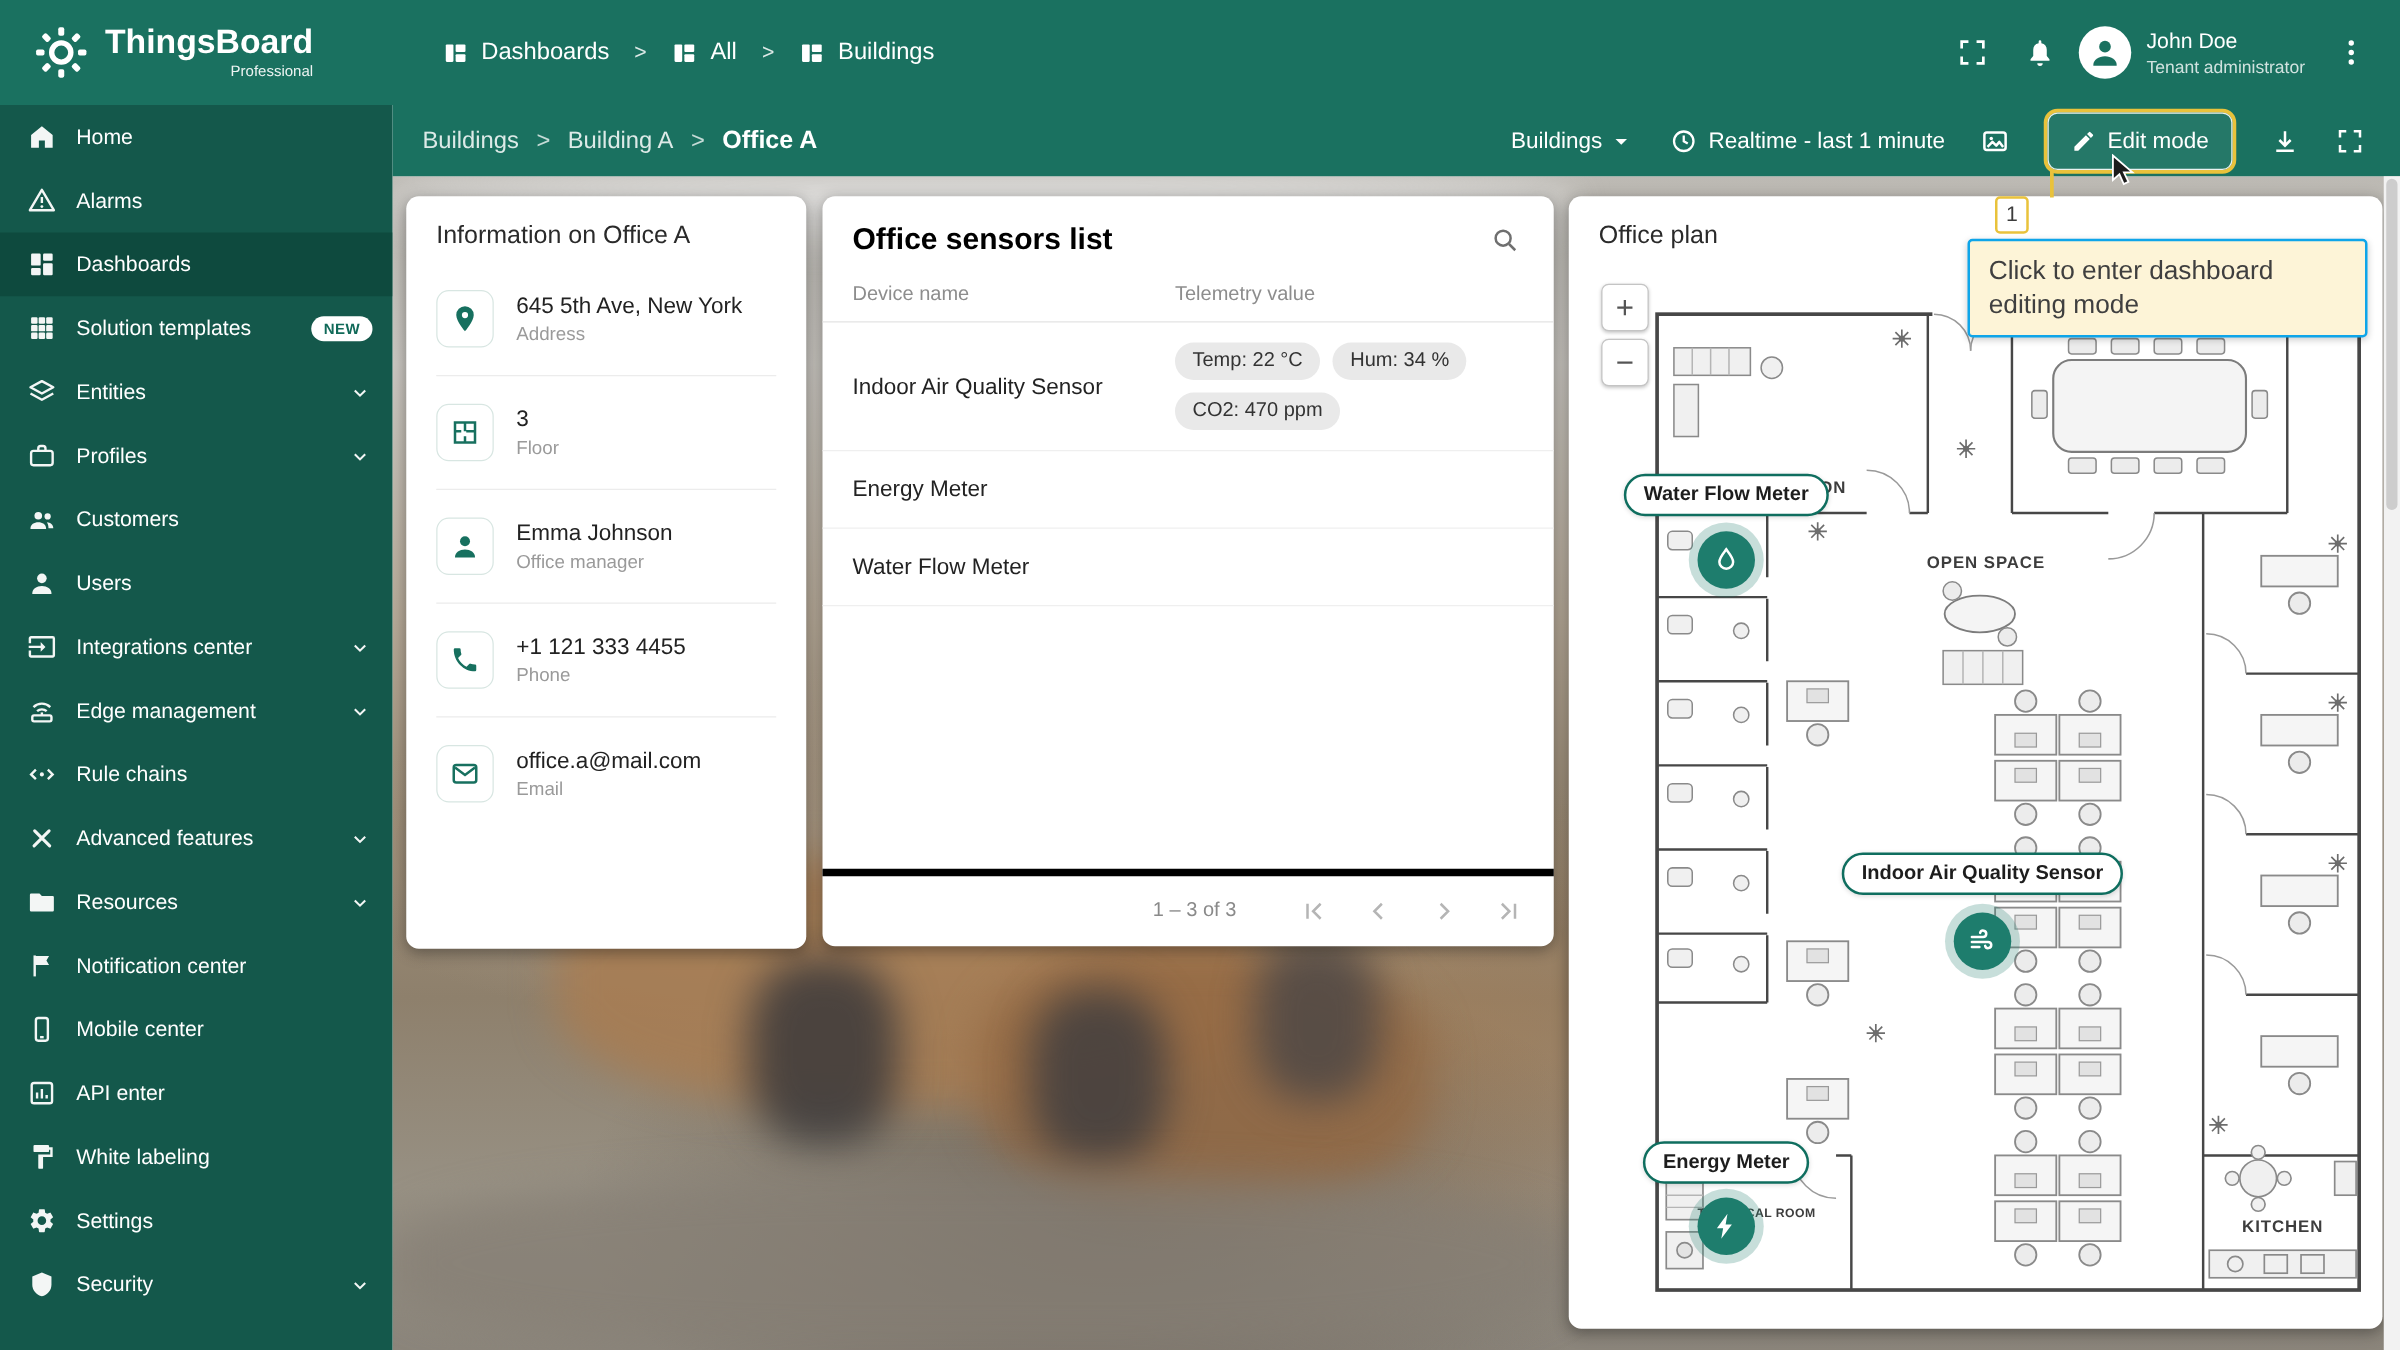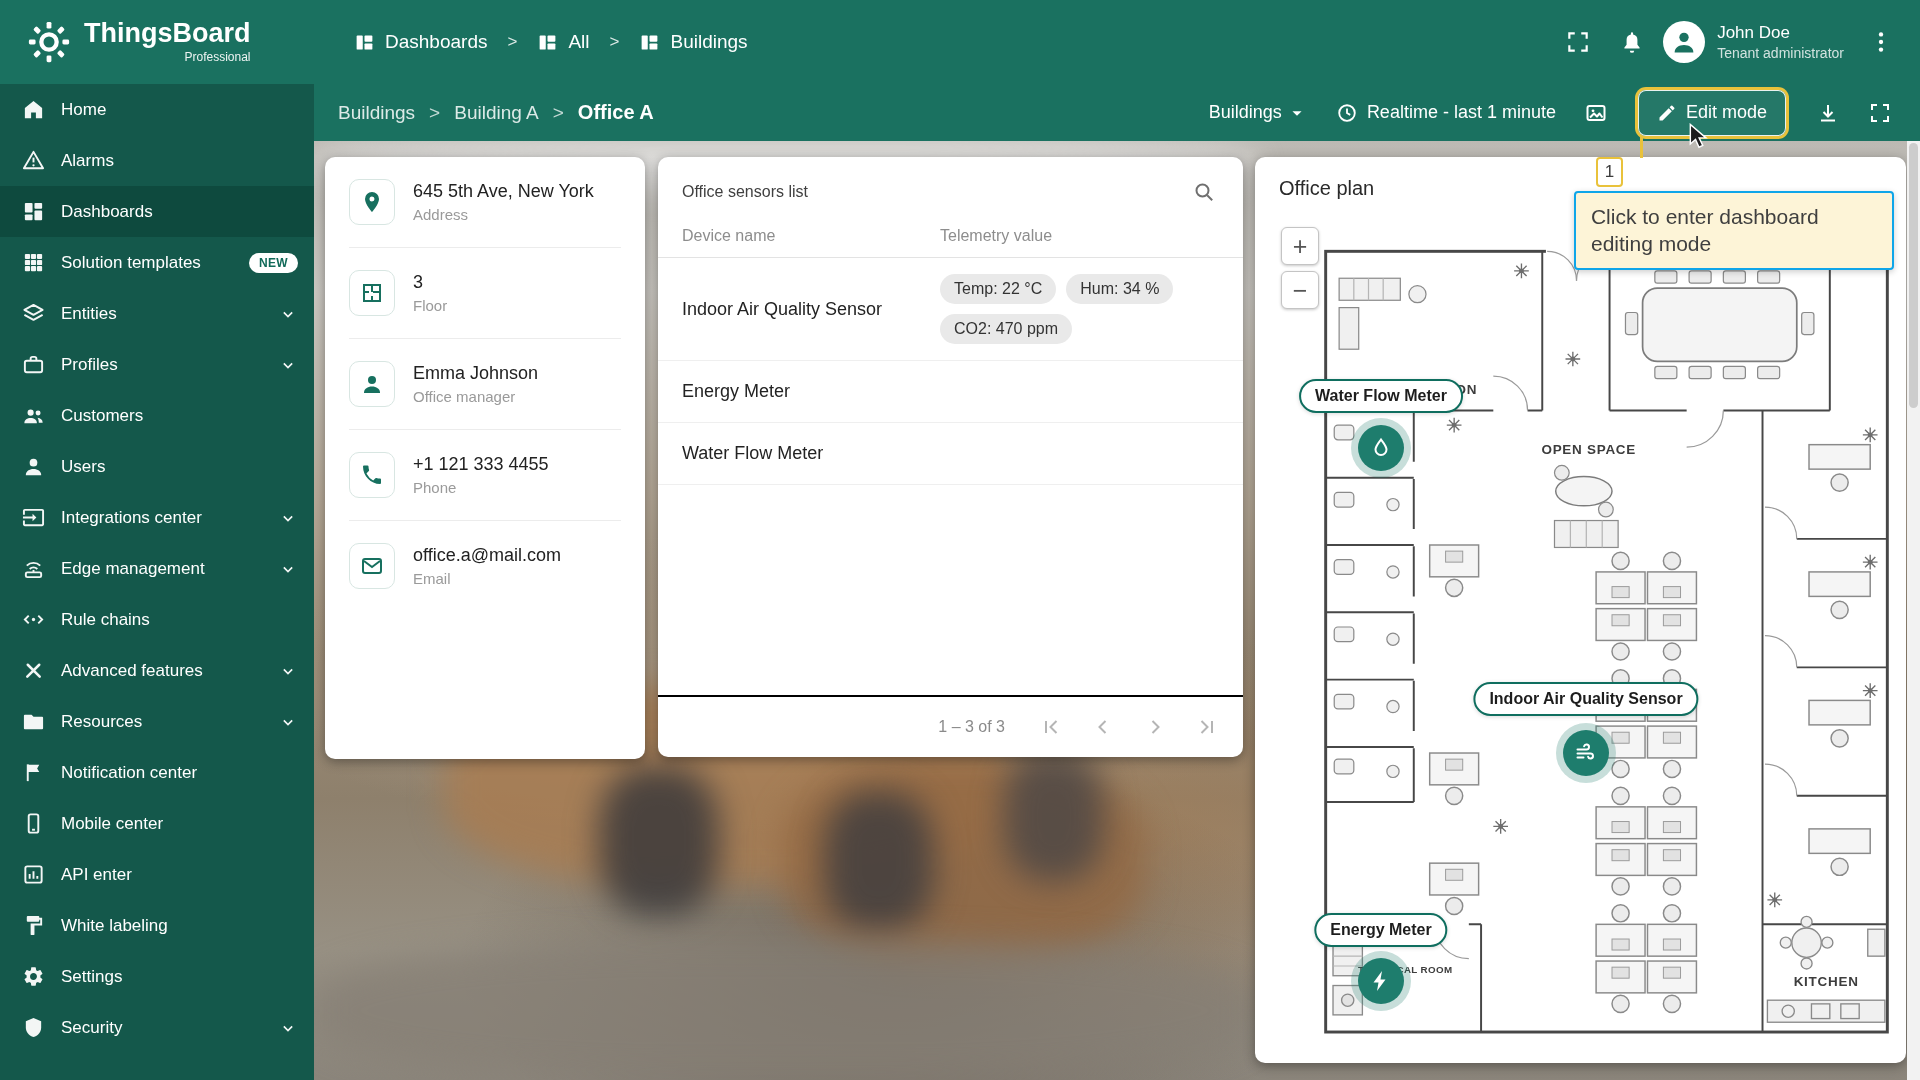--- a/index.html
+++ b/index.html
@@ -614,6 +614,7 @@
   </div>
 
   <section class="card info-card">
+    <div class="card-title">Information on Office A</div>
     <div id="info-rows">
         <div class="info-row">
           <div class="info-iconbox">

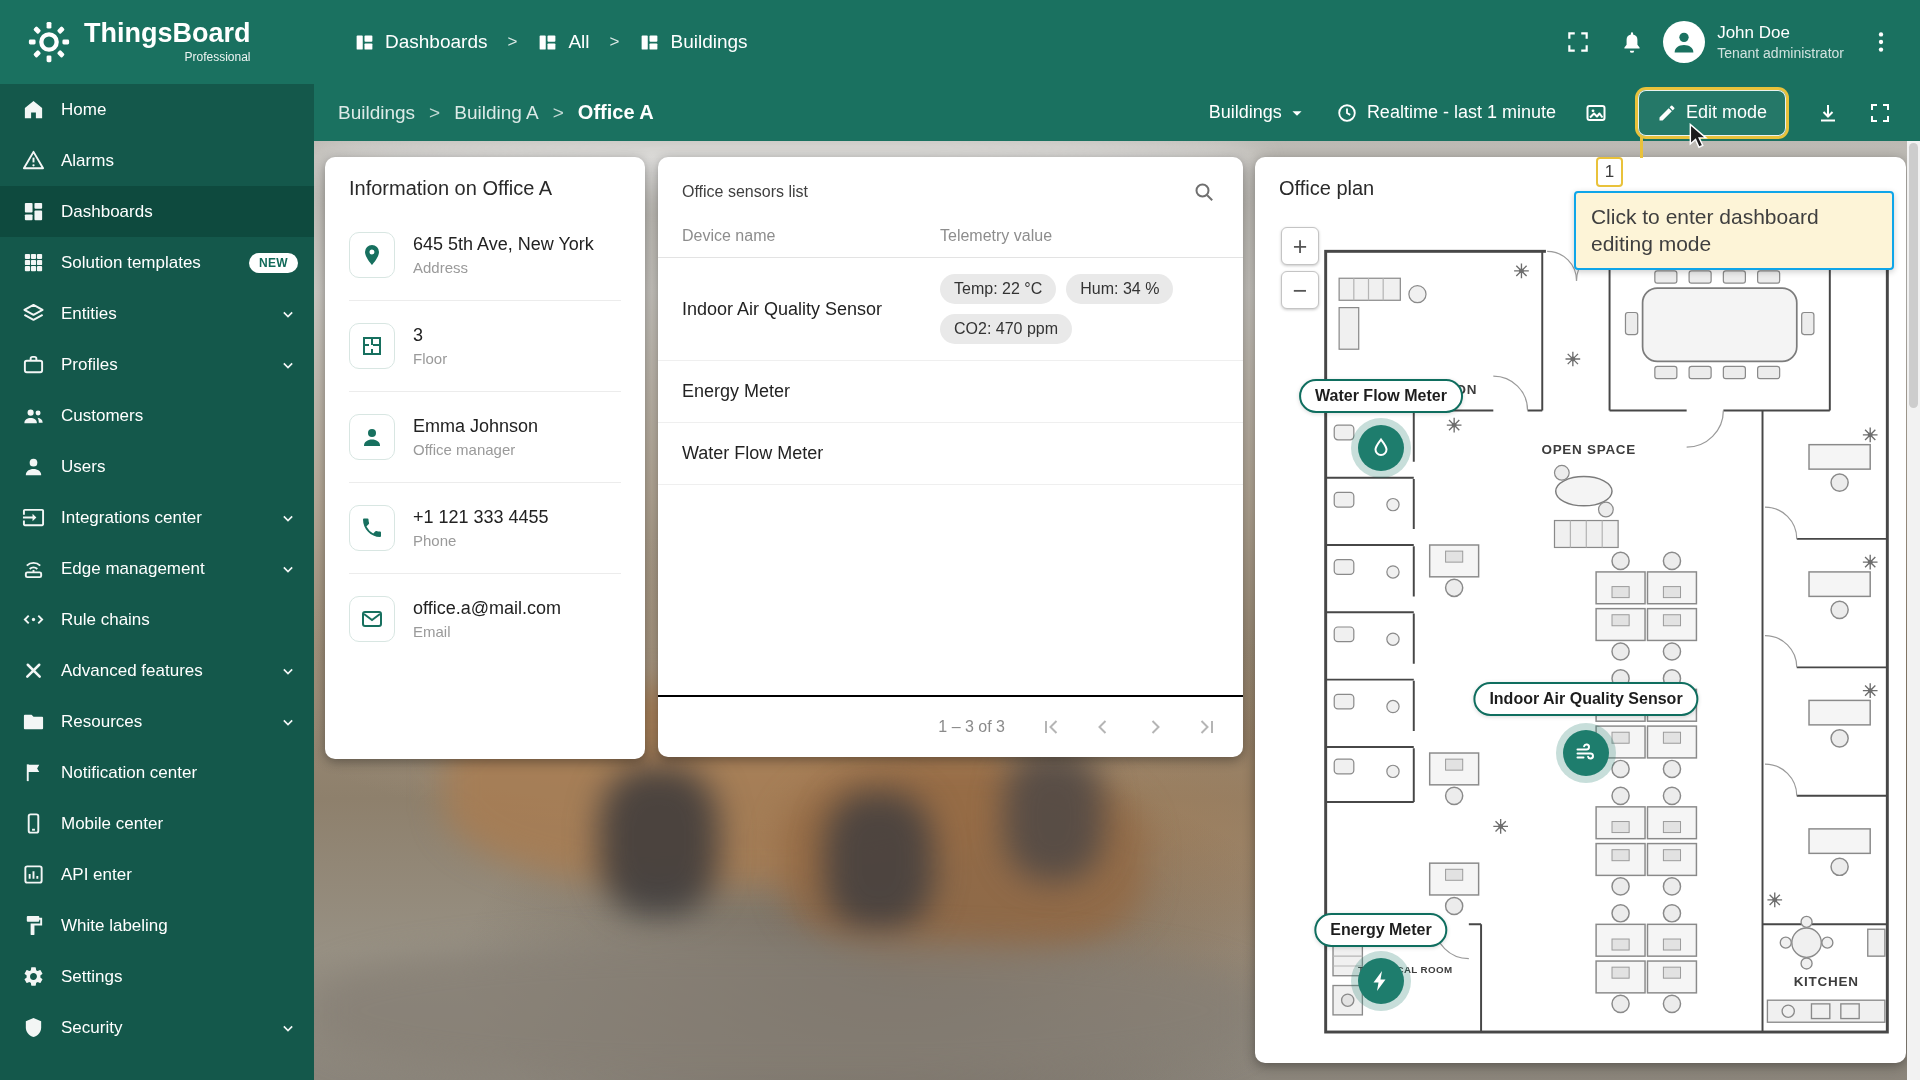--- a/index.html
+++ b/index.html
@@ -81,7 +81,7 @@
 
 .sensors-card{left:344px;top:16px;width:585px;height:600px;display:flex;flex-direction:column}
 .sensors-head{display:flex;align-items:center;justify-content:space-between;padding:18px 22px 8px 24px}
-.sensors-title{font-size:16px;font-weight:400;color:#404040}
+.sensors-title{font-size:24px;font-weight:700;color:#000000}
 .search-btn{color:#6f6f6f;cursor:pointer;width:34px;height:34px;display:flex;align-items:center;justify-content:center}
 .table-header{display:flex;padding:10px 24px 12px;border-bottom:1px solid #e3e3e3;color:#8d8d8d;font-size:16px}
 .col-name{width:258px;flex:none}

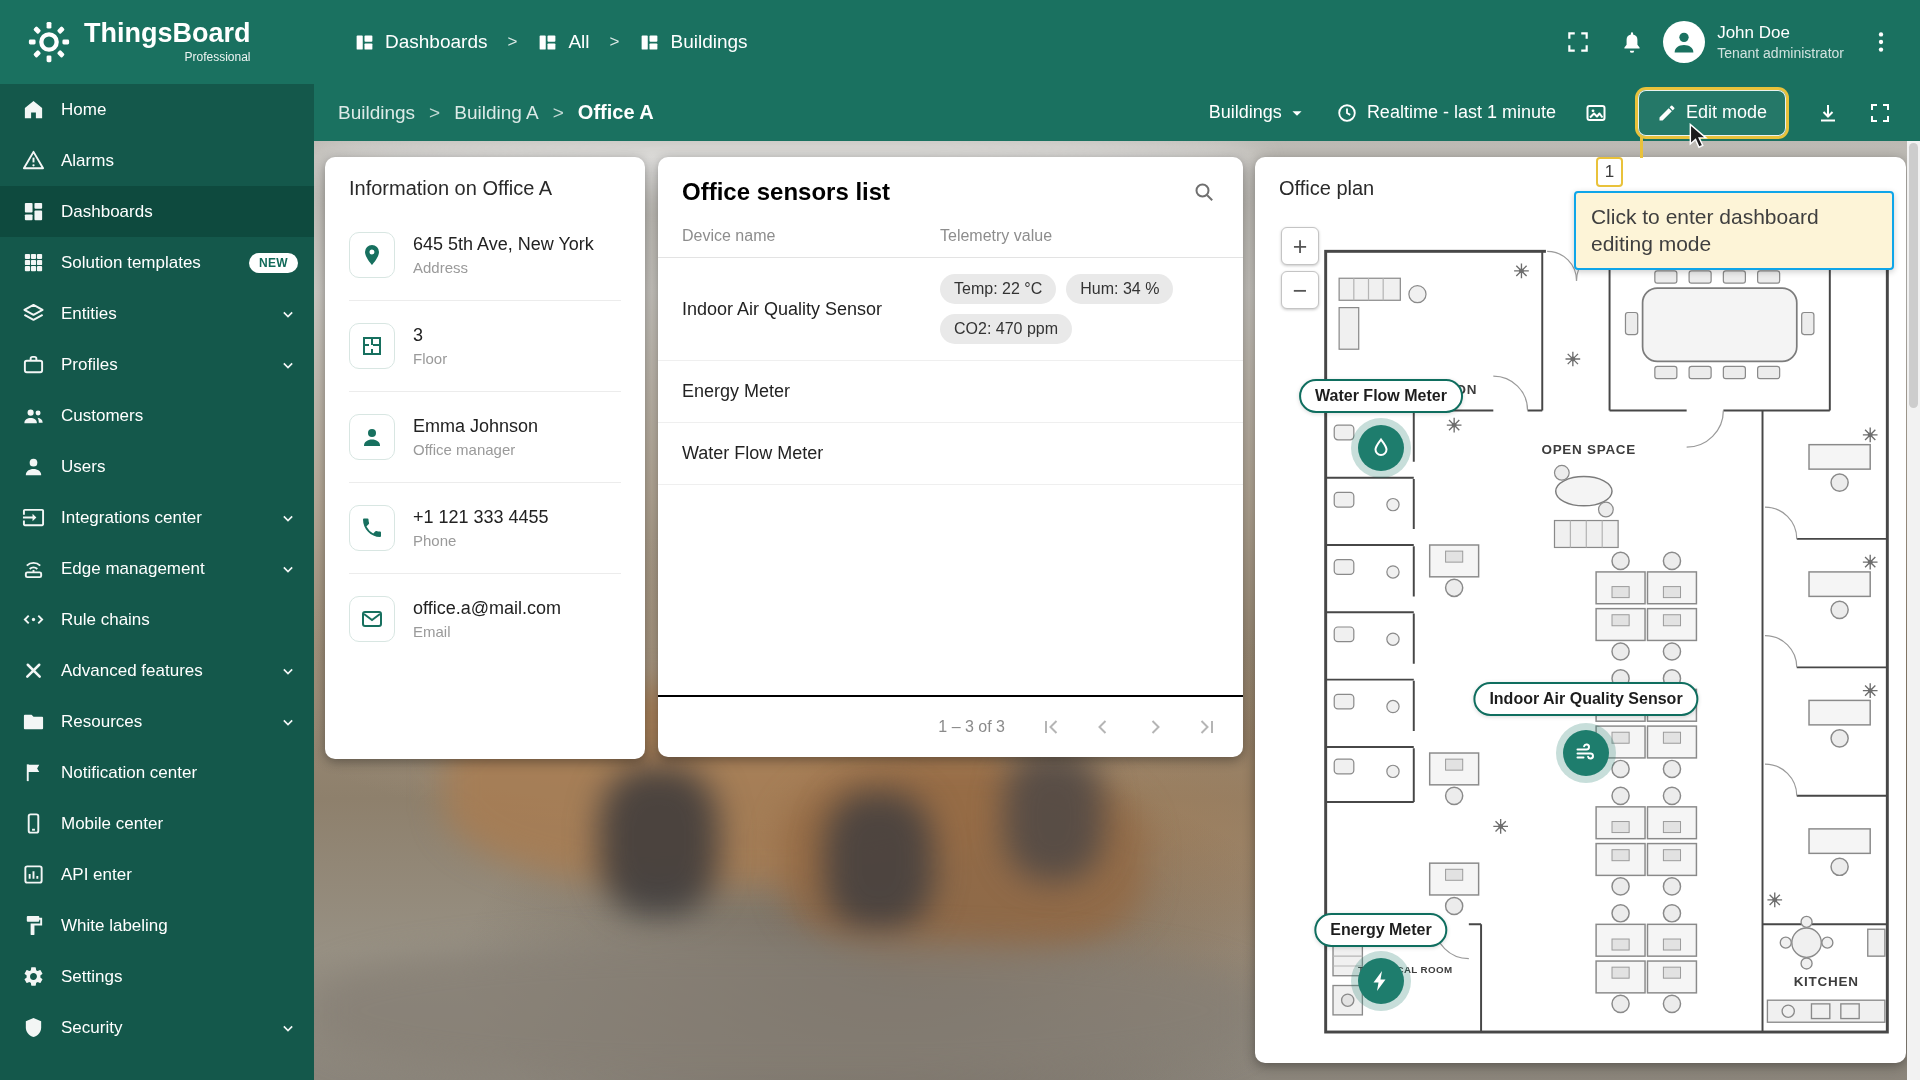--- a/index.html
+++ b/index.html
@@ -90,7 +90,7 @@
 .chips{display:flex;flex-wrap:wrap;gap:10px;width:300px}
 .chip{background:#e9e9e9;border-radius:16px;padding:6px 14px;font-size:16px;color:#333;white-space:nowrap}
 .sensors-spacer{flex:1}
-.pagination{display:flex;align-items:center;justify-content:flex-end;gap:34px;padding:0 24px;height:62px;border-top:2px solid #000000;color:#8a8a8a;font-size:16px}
+.pagination{display:flex;align-items:center;justify-content:flex-end;gap:50px;padding:0 24px;height:62px;border-top:6px solid #000000;color:#8a8a8a;font-size:16px}
 .pag-icons{display:flex;gap:28px;color:#b5b5b5}
 .pag-icons .icn{cursor:pointer}
 

